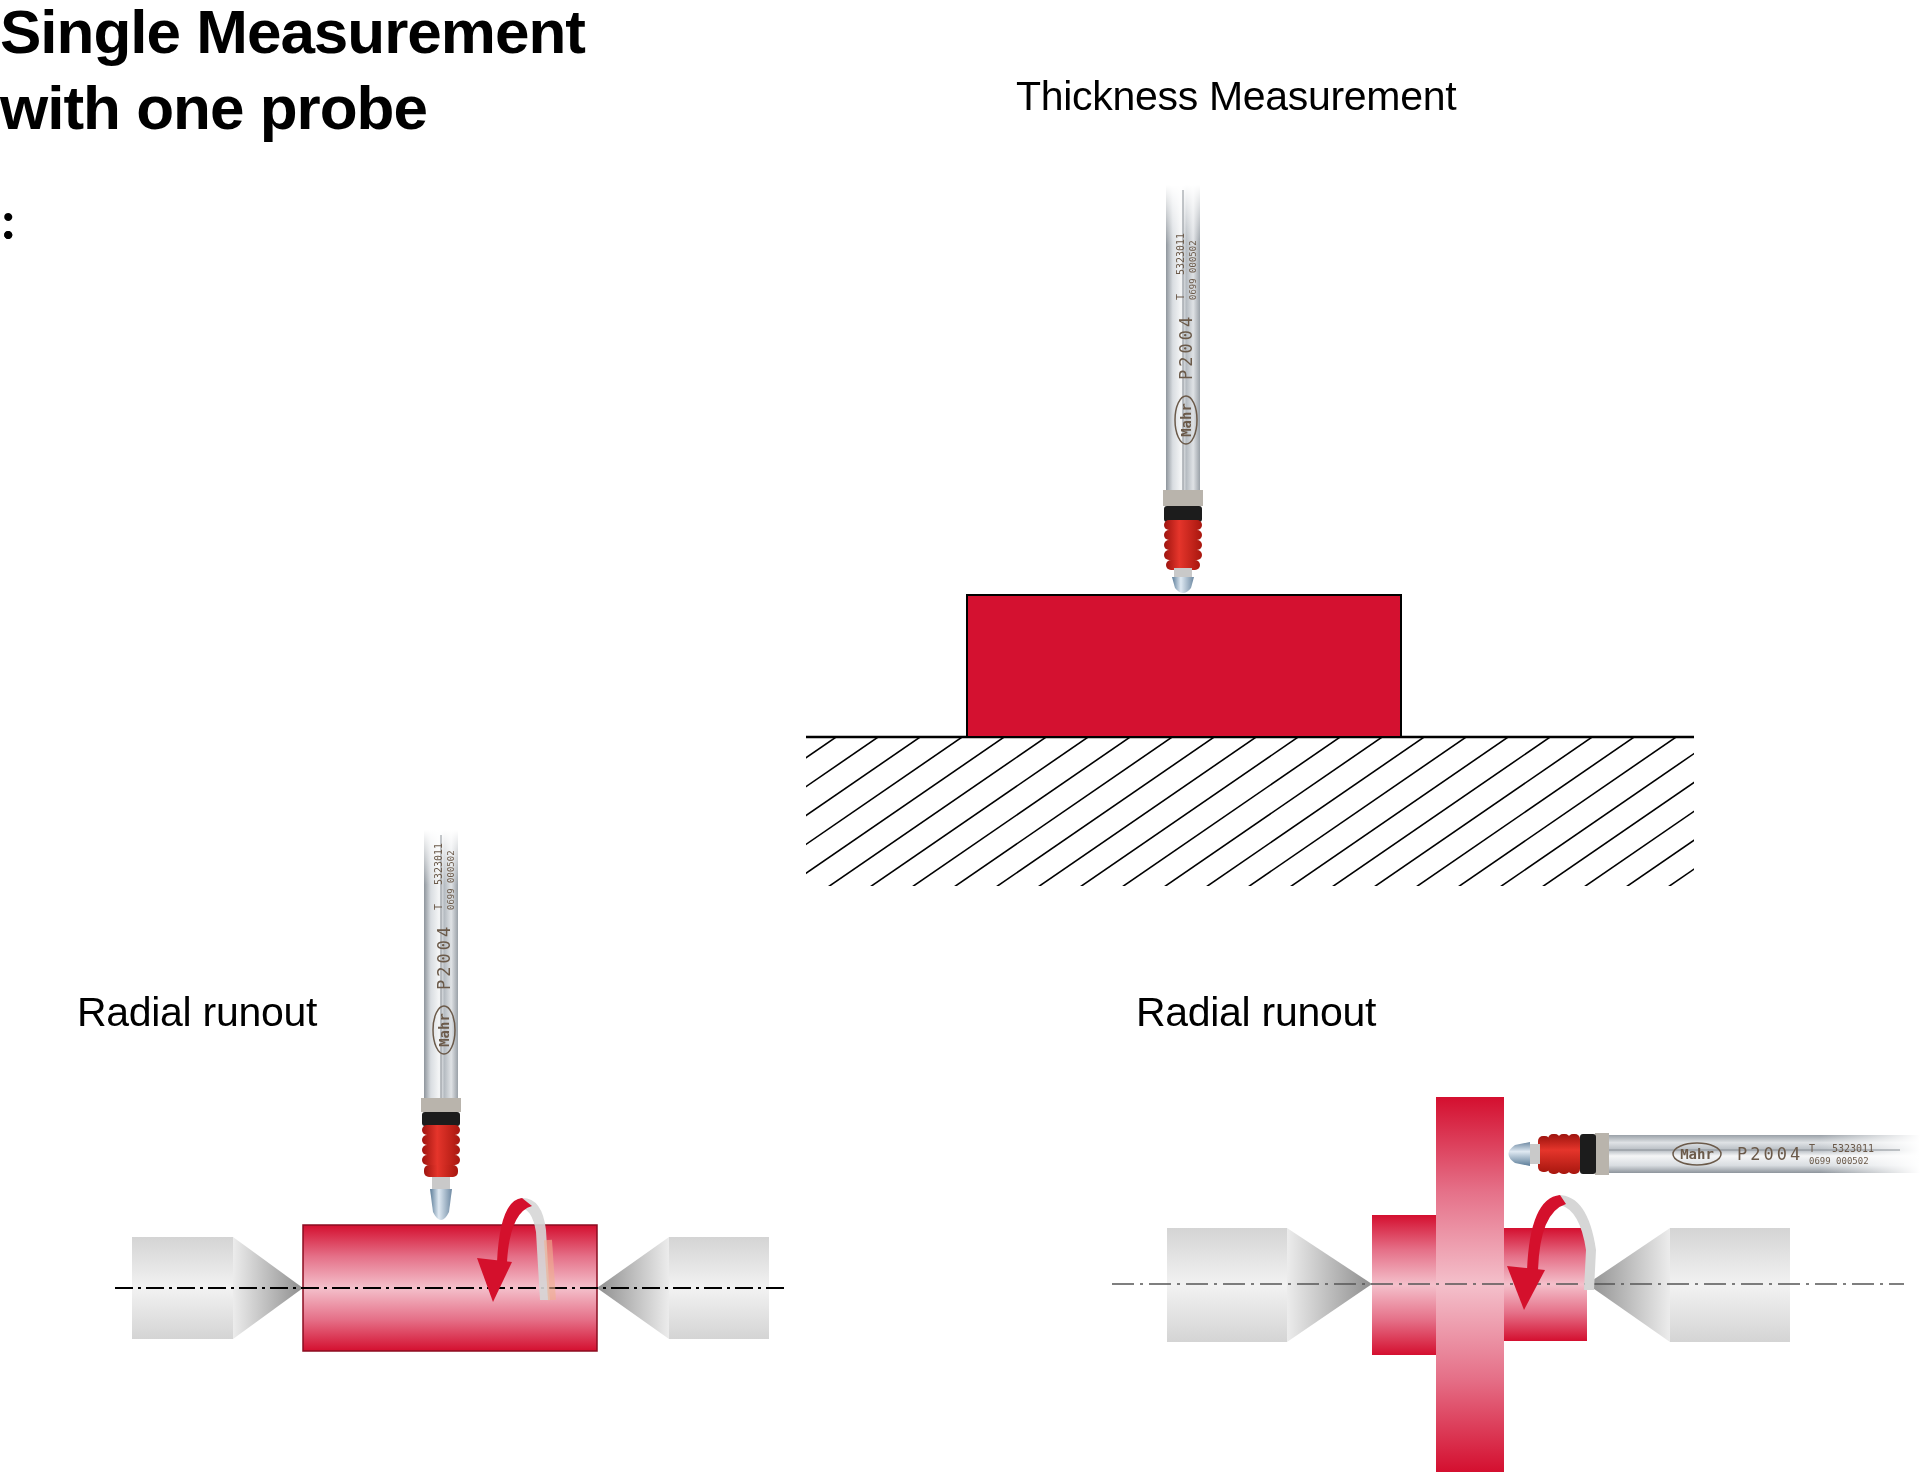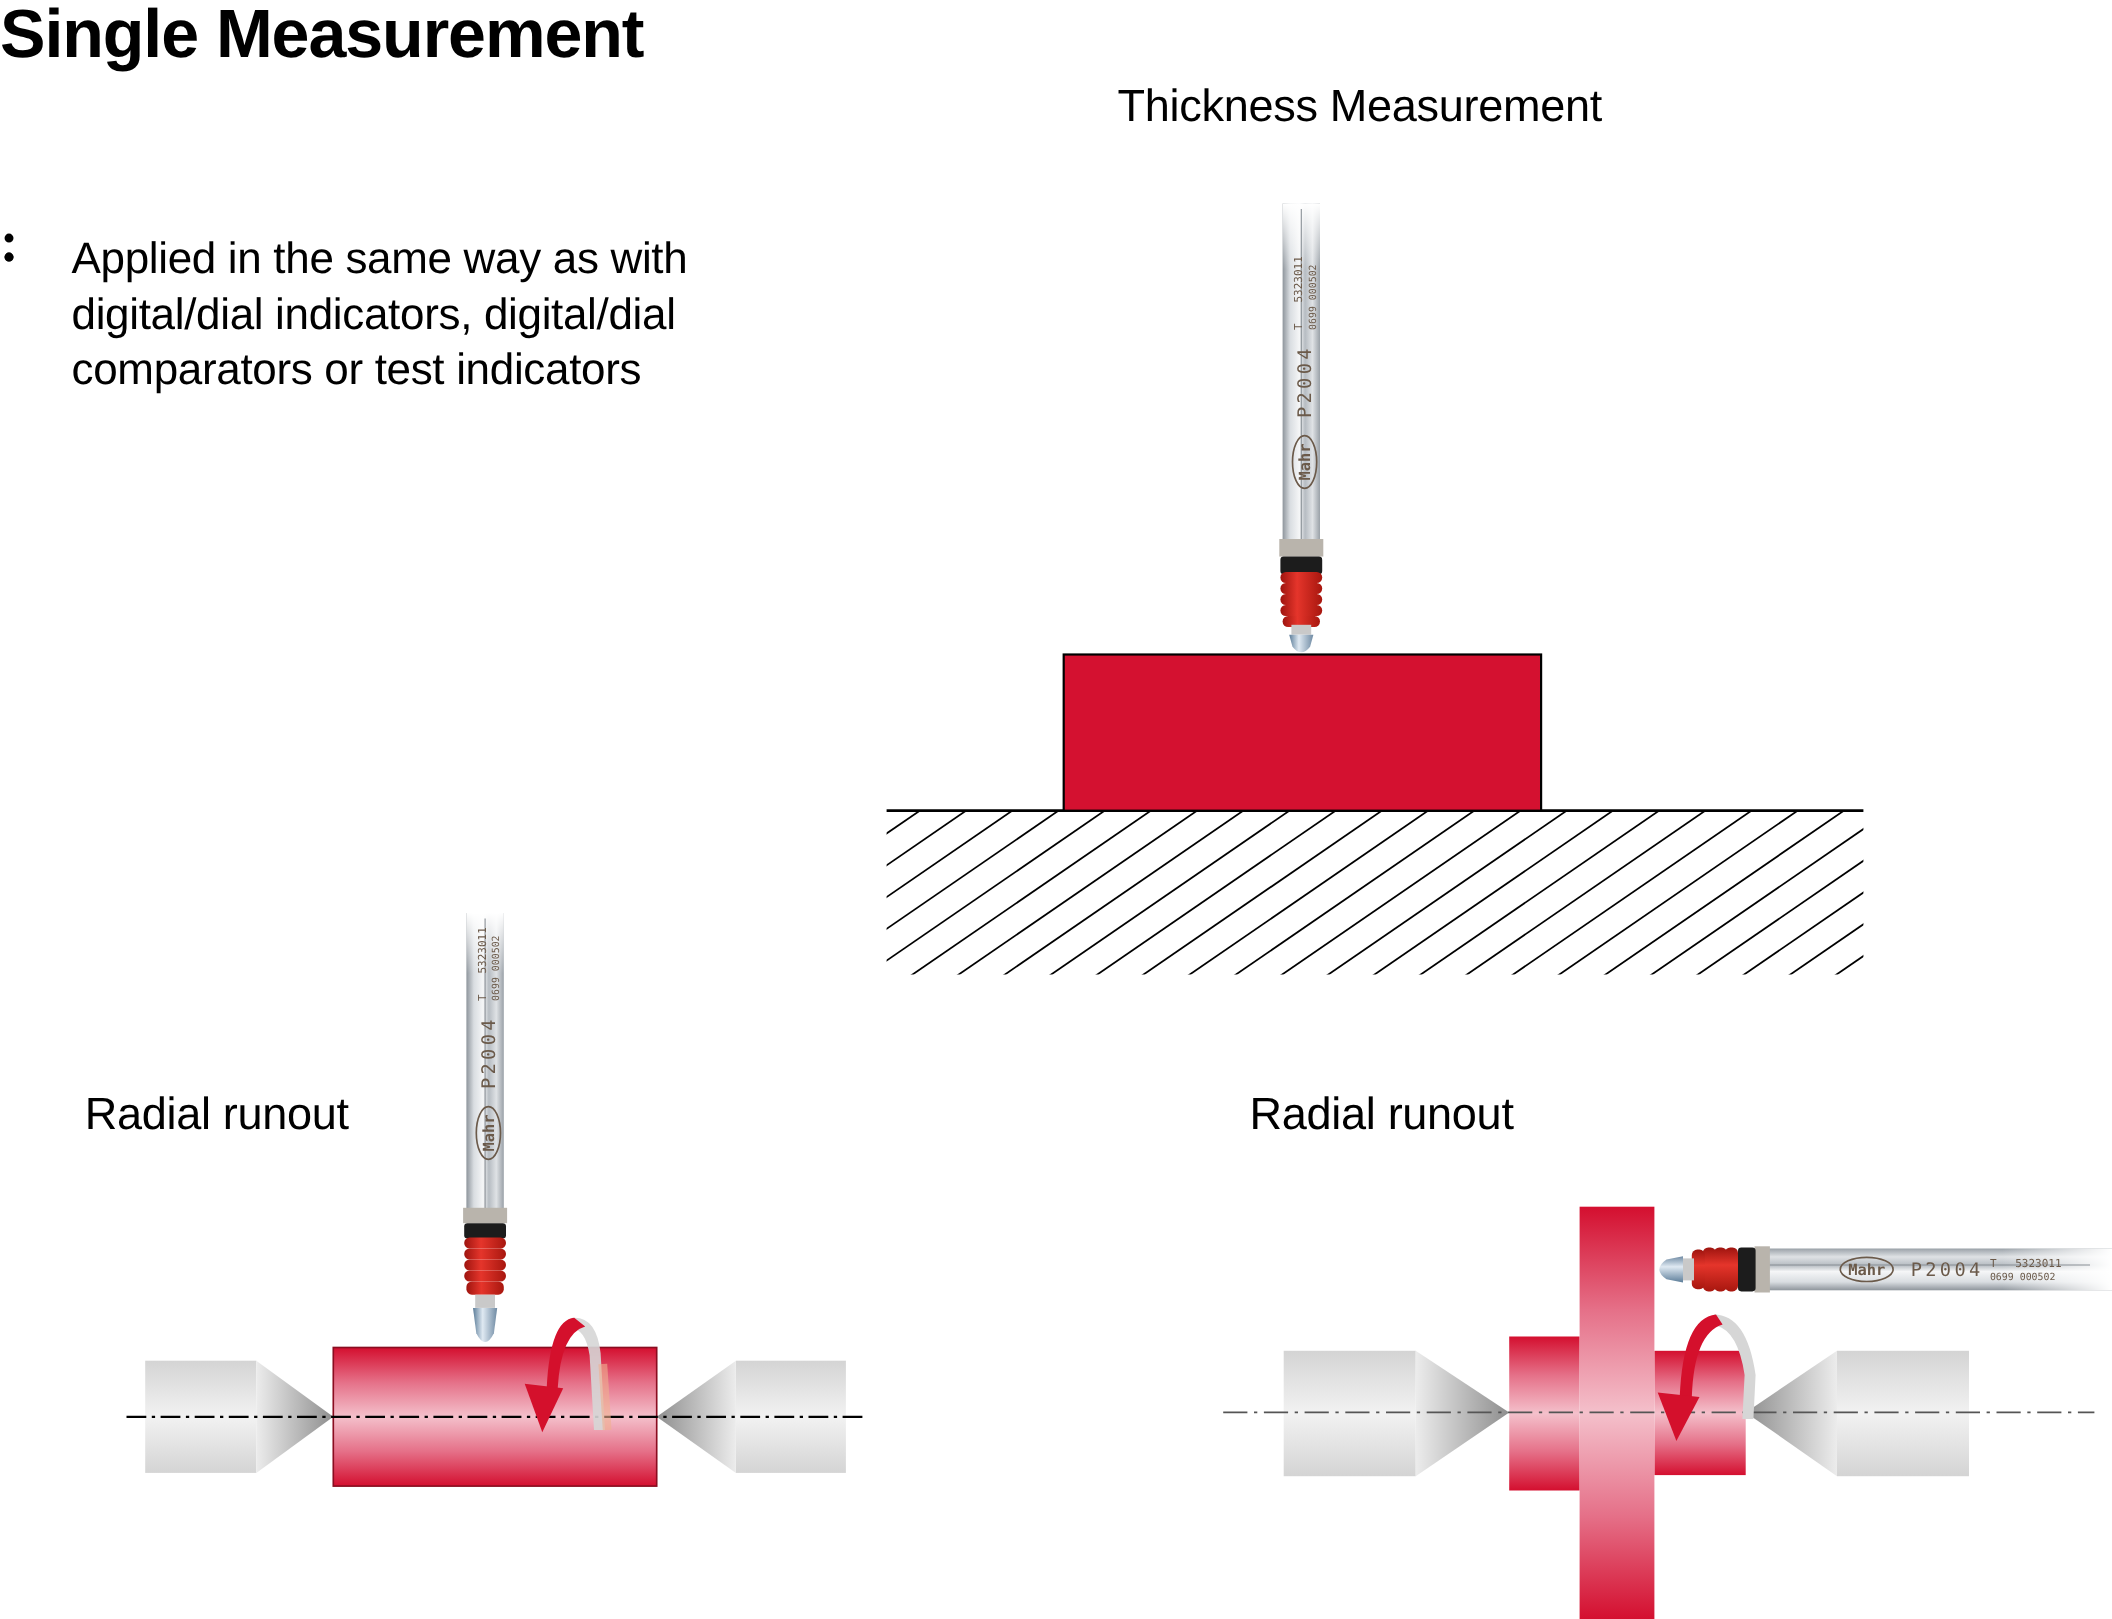--- a/index.html
+++ b/index.html
@@ -20,6 +20,7 @@
 
 <h1 class="title">
   <span>Single Measurement</span>
+  <span>with one probe</span>
 </h1>
 
 <ul class="bullets">

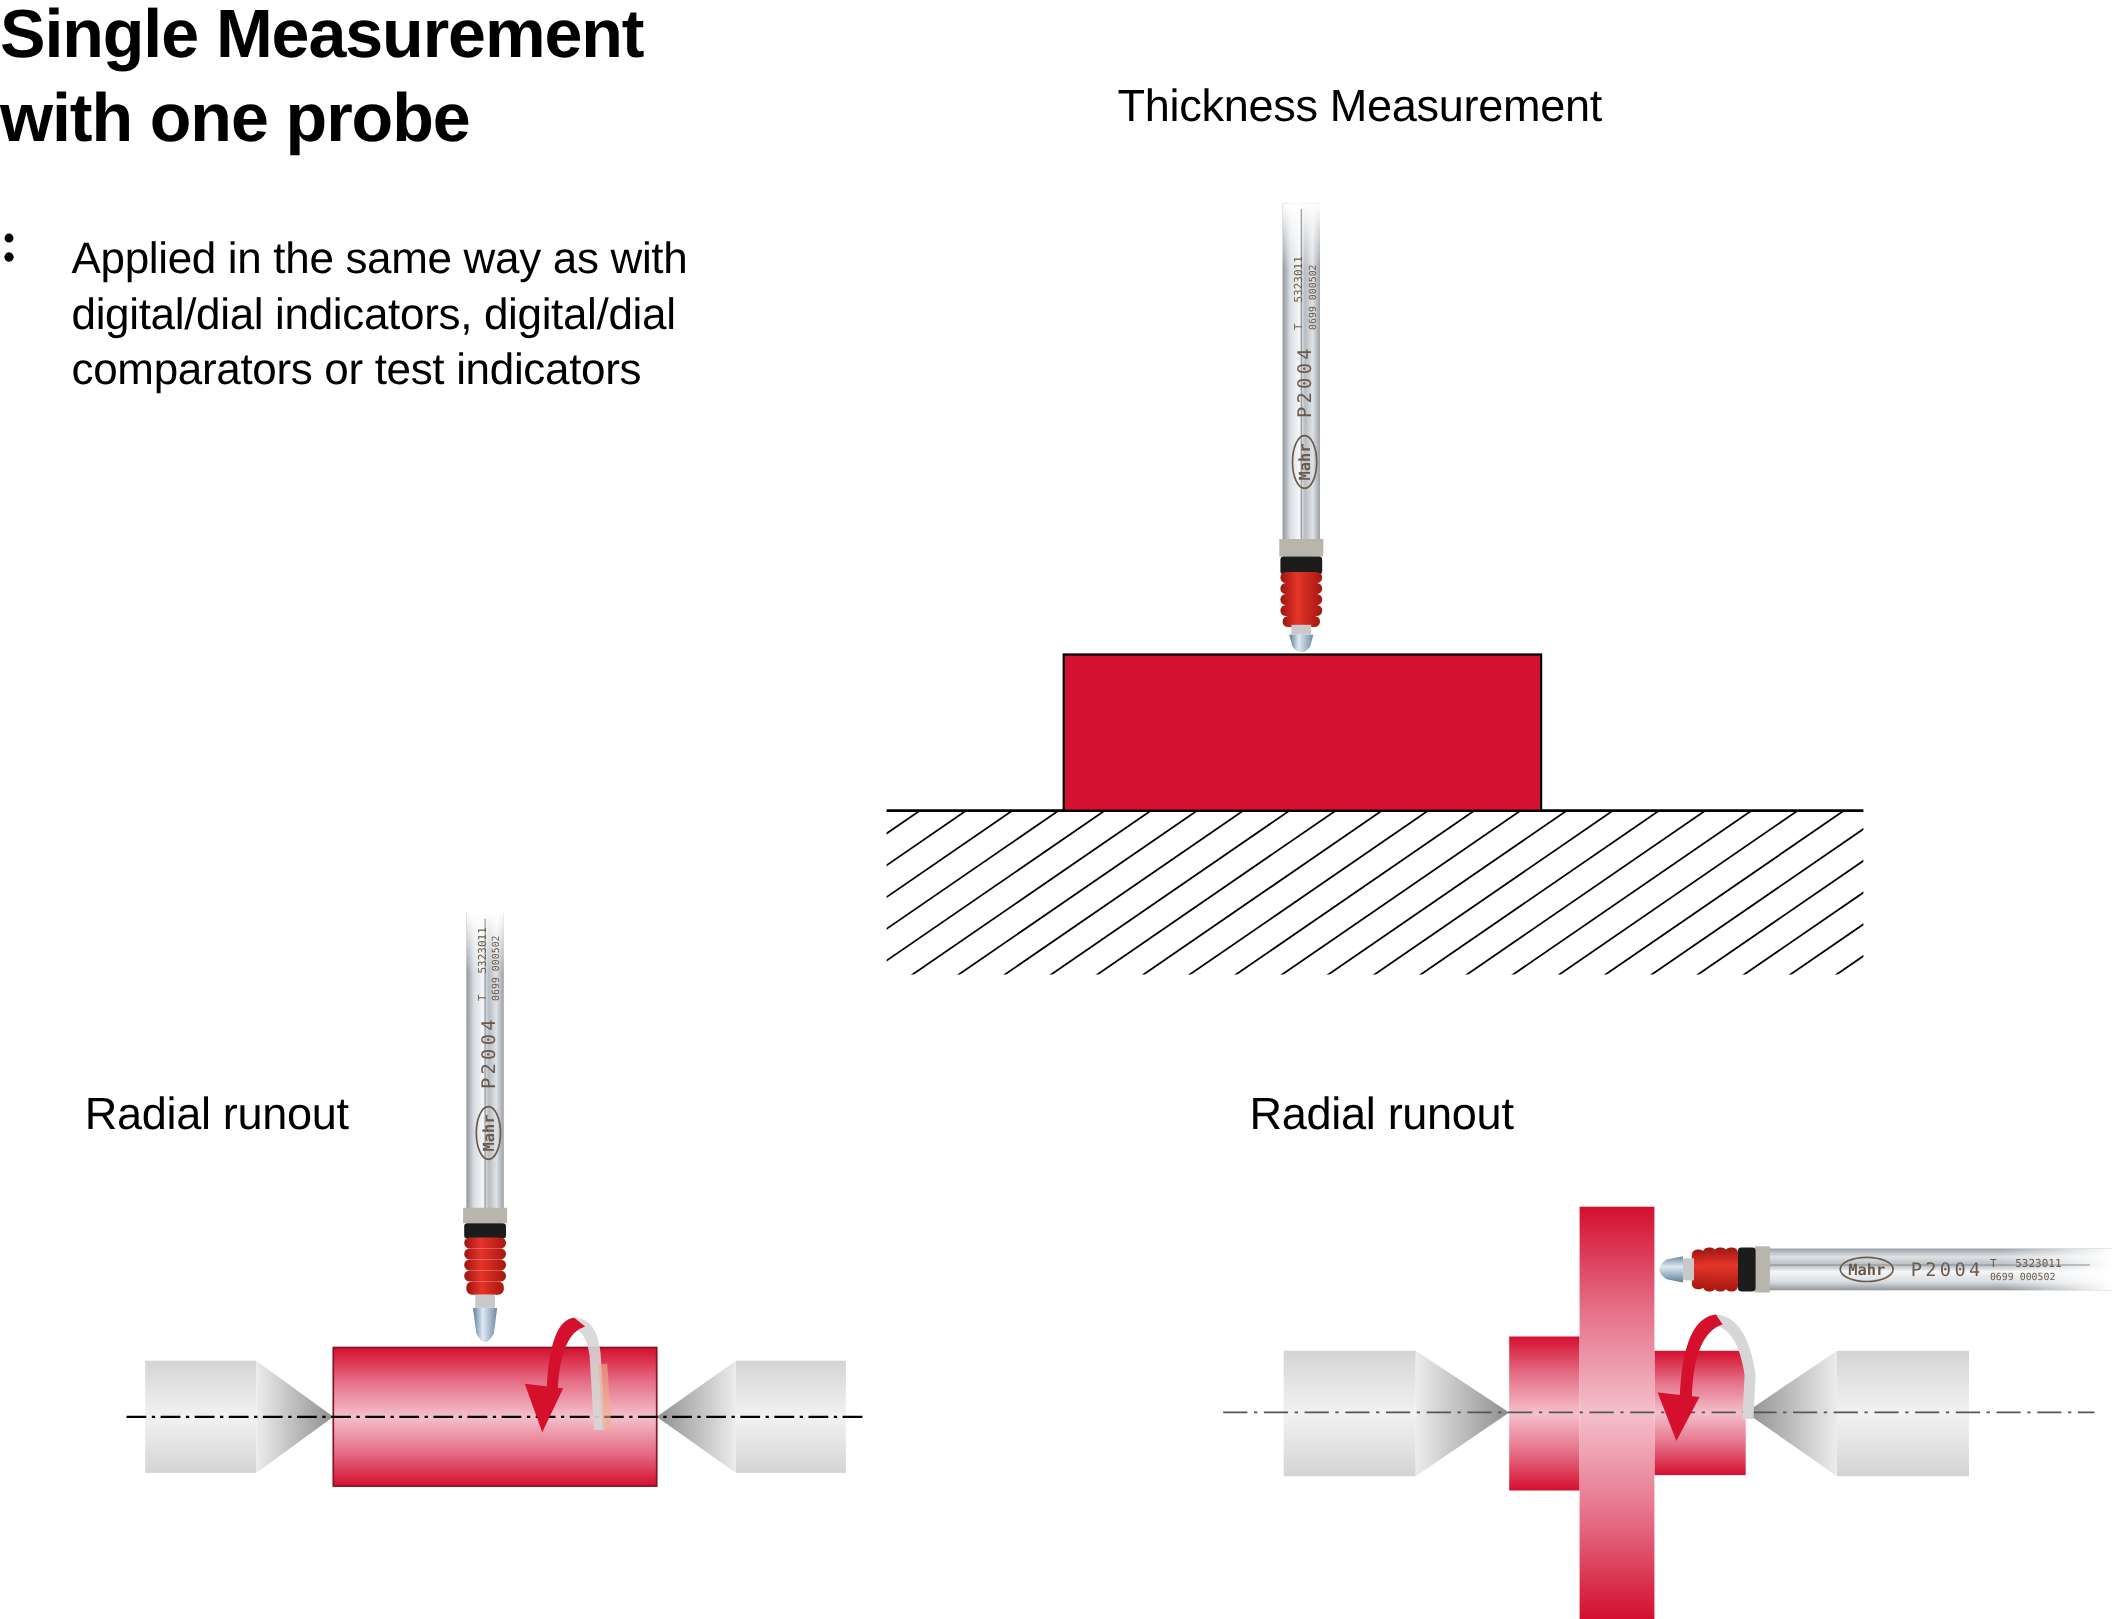--- a/index.html
+++ b/index.html
@@ -32,7 +32,6 @@
   </li>
   <li>
     <span class="dot">•</span>
-    <span>Applied in the same way as with digital/dial indicators, digital/dial comparators or test indicators</span>
   </li>
 </ul>
 

